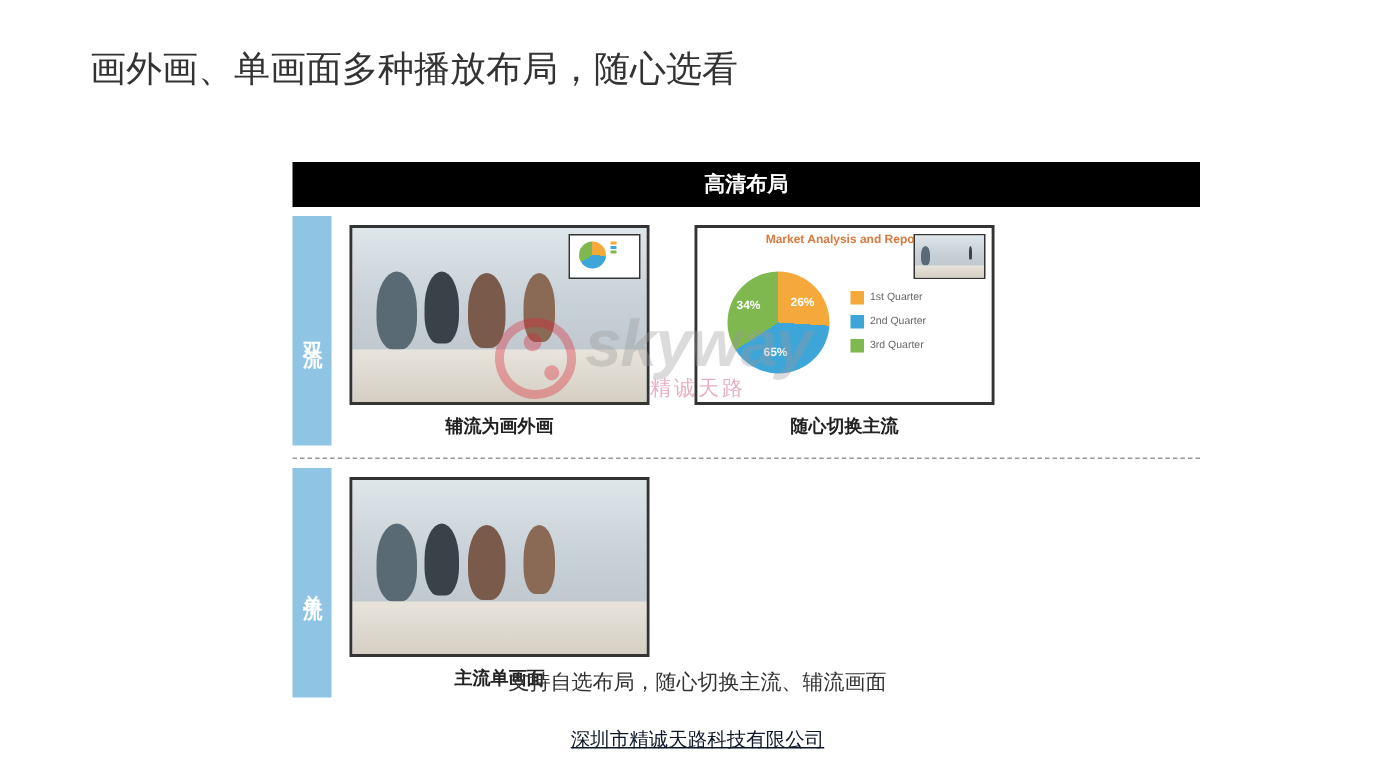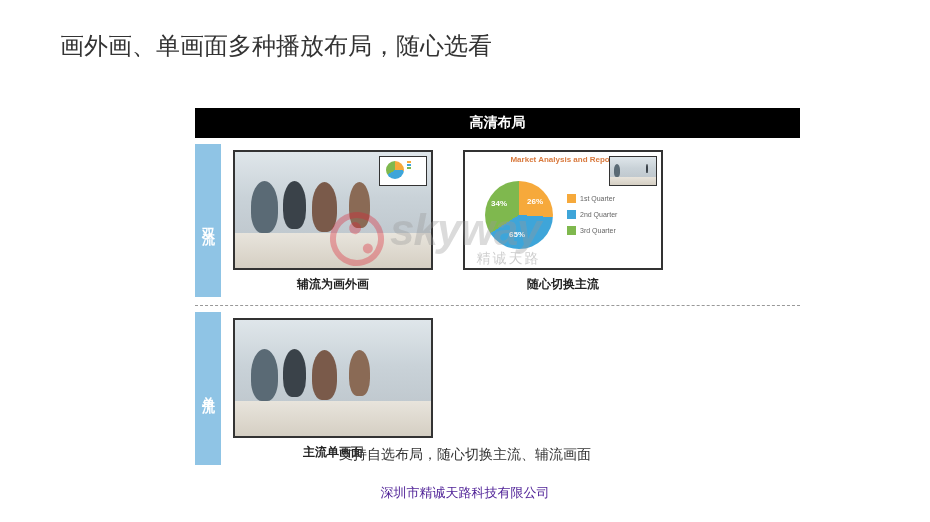--- a/index.html
+++ b/index.html
@@ -227,8 +227,8 @@
   }
   .wm-sub {
     font-size: 14px;
-    color: #737373;
-    text-align: right;
+    color: #be185d;
+    text-align: center;
     letter-spacing: 2px;
   }
   .contact {

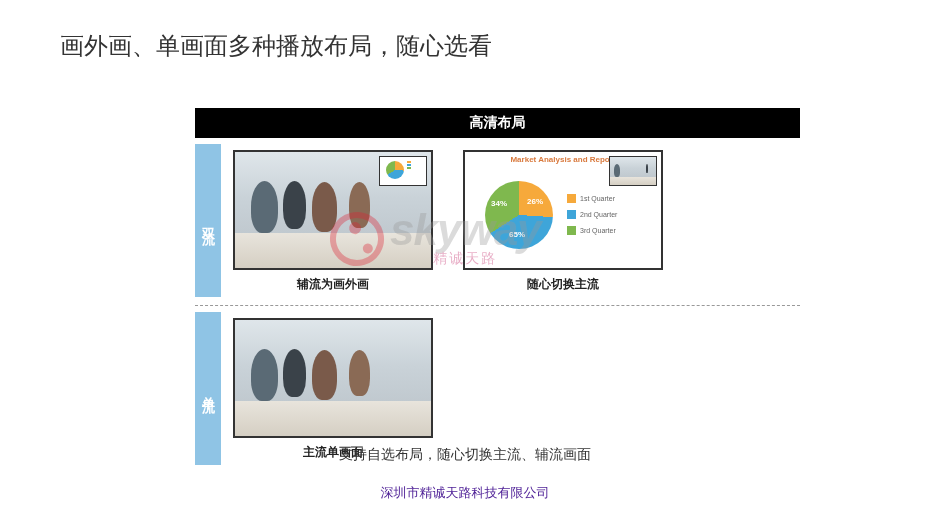--- a/index.html
+++ b/index.html
@@ -238,8 +238,9 @@
     width: 100%;
     text-align: center;
     font-size: 13px;
-    color: #4c1d95;
+    color: #0f172a;
     line-height: 1.4;
+    text-decoration: underline;
   }
 </style>
 </head>

